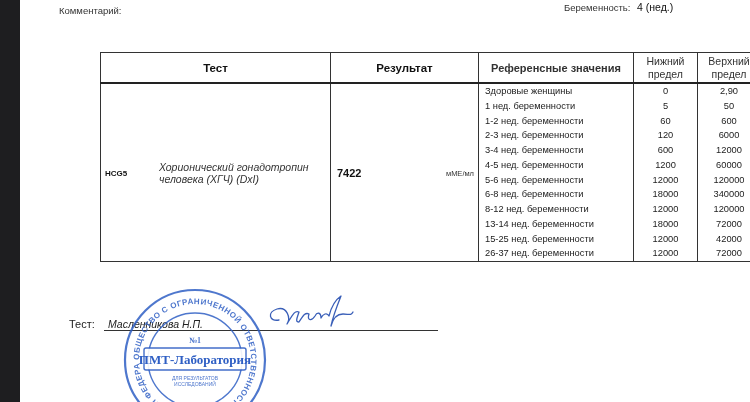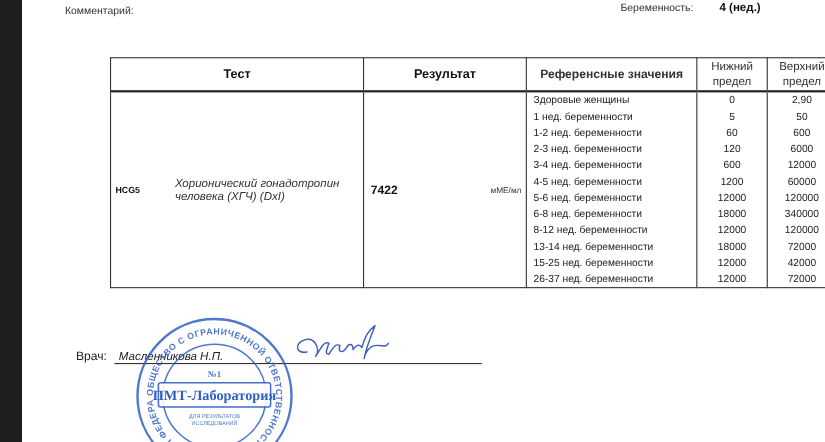--- a/index.html
+++ b/index.html
@@ -20,7 +20,7 @@
     position: absolute; left: 564px; top: 1px; font-size: 9.5px; color: #333;
     white-space: nowrap;
   }
-  .pregnancy .val { font-weight: bold; font-size: 10.5px; color: #111; margin-left: 21px; }
+  .pregnancy .val { font-weight: normal; font-size: 10.5px; color: #111; margin-left: 4px; }
 
   table.results {
     position: absolute; left: 56px; top: 52px;

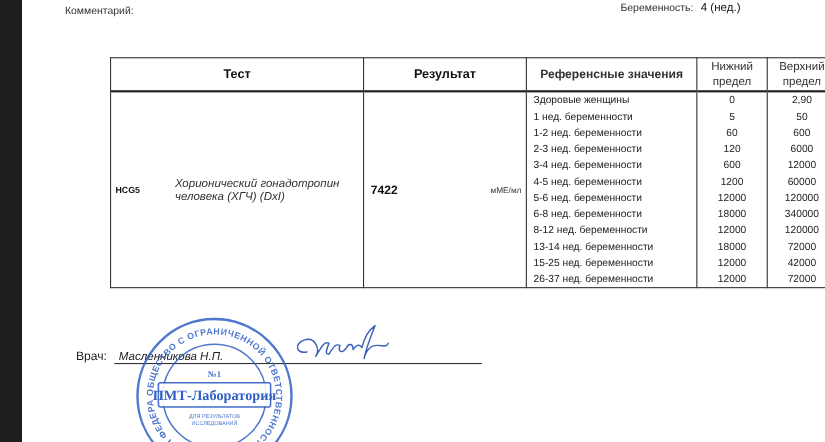--- a/index.html
+++ b/index.html
@@ -175,7 +175,7 @@
   </tbody>
 </table>
 
-<div class="doctor-label">Врач:</div>
+<div class="doctor-label">Тест:</div>
 <div class="doctor-name">Масленникова Н.П.</div>
 <div class="sign-line"></div>
 

